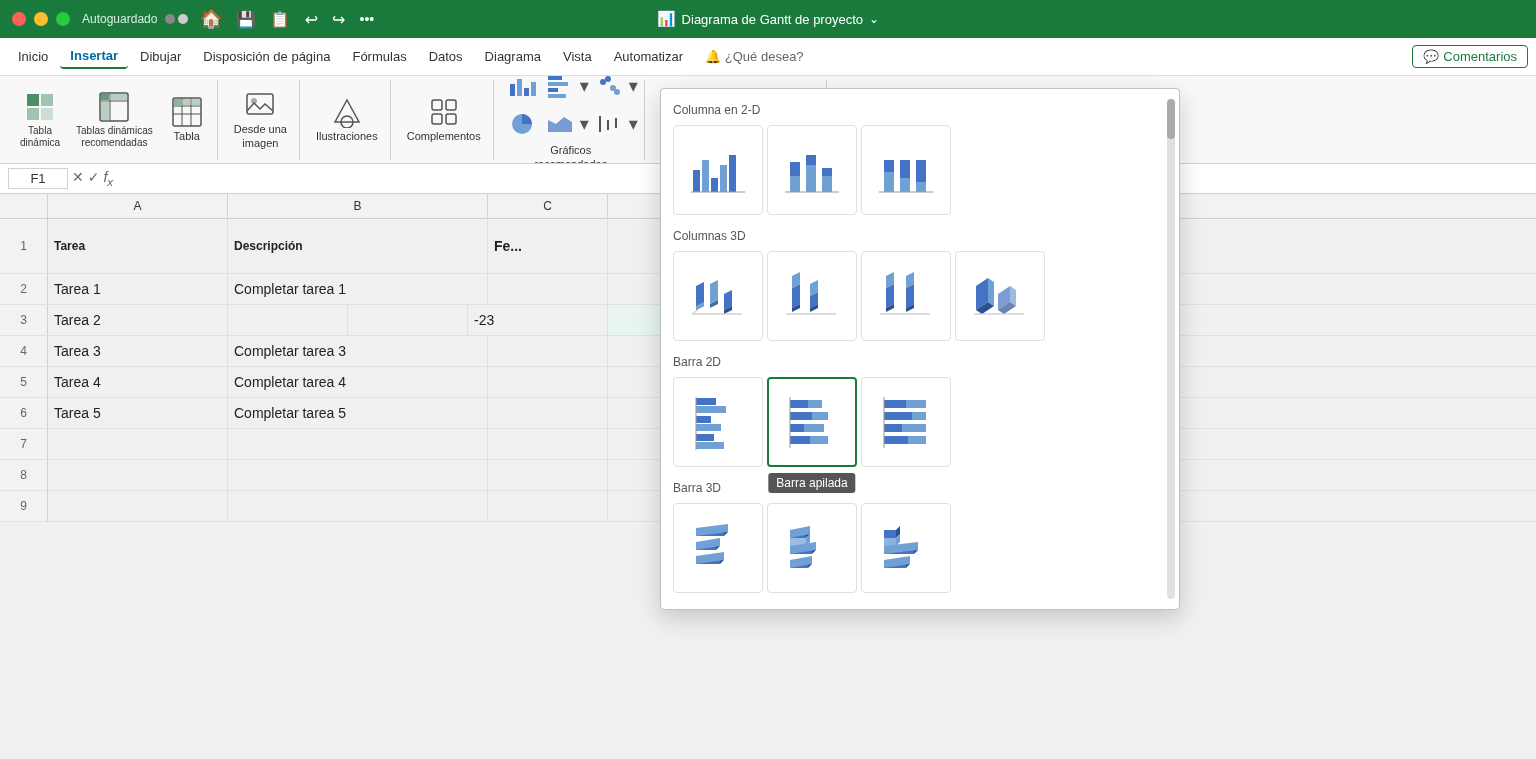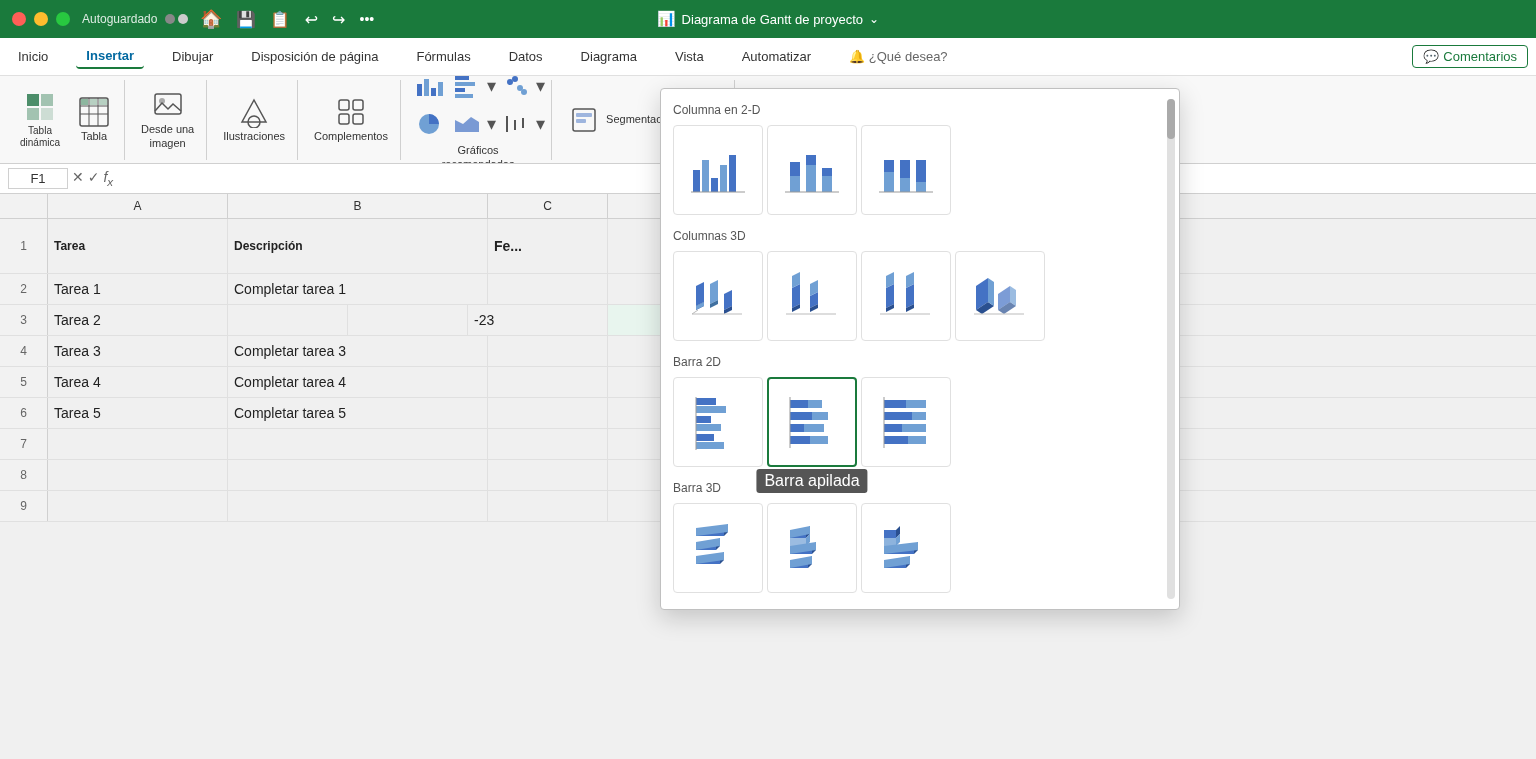--- a/index.html
+++ b/index.html
@@ -46,7 +46,7 @@
       align-items: center;
       padding: 0 8px;
       border-bottom: 1px solid #e0e0e0;
-      gap: 18px;
+      gap: 2px;
     }
     .menu-item {
       padding: 4px 10px;

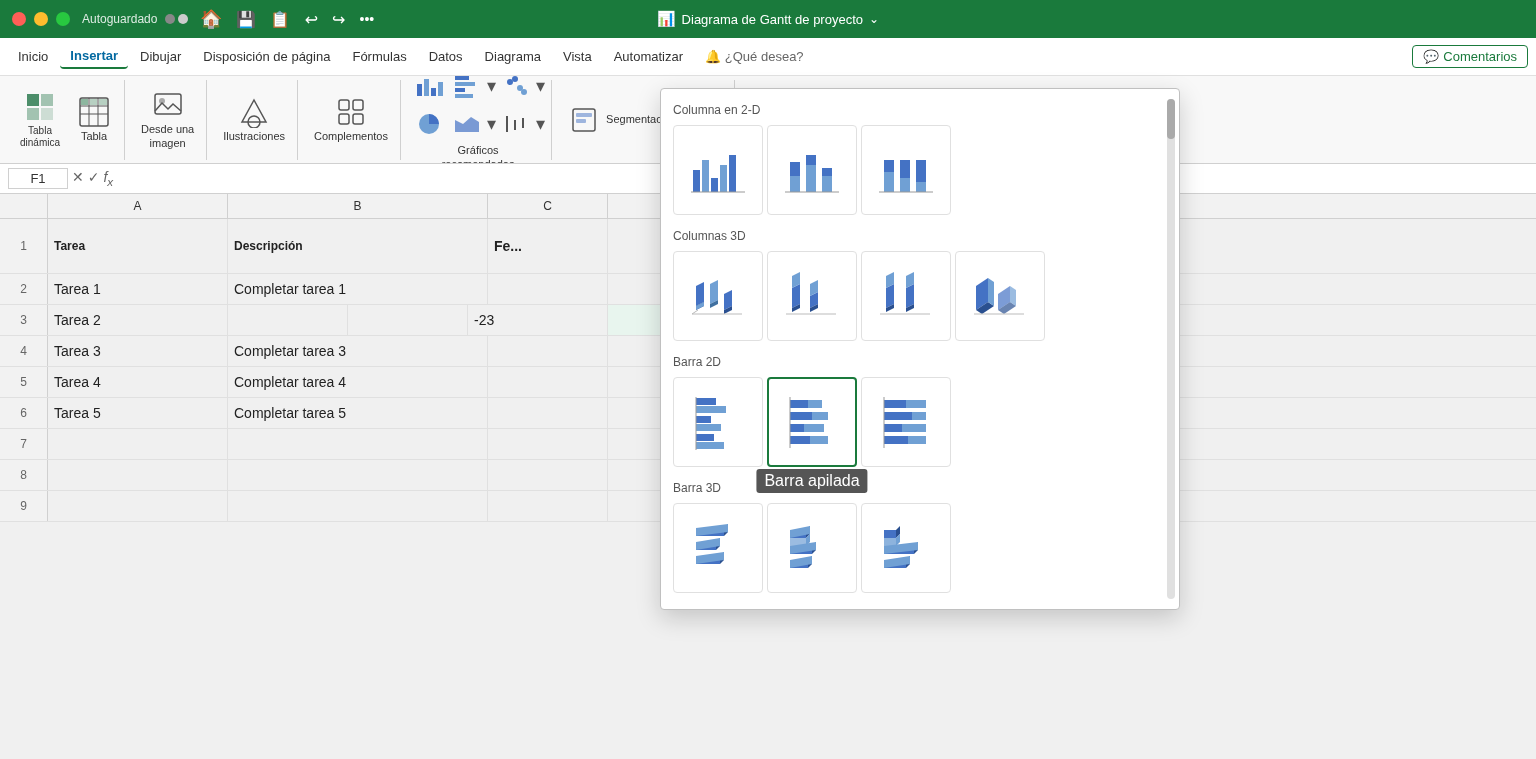--- a/index.html
+++ b/index.html
@@ -388,6 +388,19 @@
           <svg width="32" height="32" viewBox="0 0 32 32">
             <rect x="2" y="2" width="28" height="28" rx="2" fill="none" stroke="#555" stroke-width="1.5"></rect>
             <line x1="2" y1="10" x2="30" y2="10" stroke="#555" stroke-width="1"></line>
+            <line x1="12" y1="2" x2="12" y2="30" stroke="#555" stroke-width="1"></line>
+            <rect x="3" y="3" width="8" height="6" fill="#217346" opacity="0.7"></rect>
+            <rect x="13" y="3" width="16" height="6" fill="#217346" opacity="0.3"></rect>
+            <rect x="3" y="11" width="8" height="18" fill="#217346" opacity="0.3"></rect>
+          </svg>
+        </div>
+        <div class="ribbon-btn-label" style="font-size:10px;">Tablas dinámicas<br>recomendadas</div>
+      </div>
+      <div class="ribbon-btn">
+        <div class="ribbon-btn-icon">
+          <svg width="32" height="32" viewBox="0 0 32 32">
+            <rect x="2" y="2" width="28" height="28" rx="2" fill="none" stroke="#555" stroke-width="1.5"></rect>
+            <line x1="2" y1="10" x2="30" y2="10" stroke="#555" stroke-width="1"></line>
             <line x1="2" y1="18" x2="30" y2="18" stroke="#555" stroke-width="1"></line>
             <line x1="11" y1="2" x2="11" y2="30" stroke="#555" stroke-width="1"></line>
             <line x1="20" y1="2" x2="20" y2="30" stroke="#555" stroke-width="1"></line>

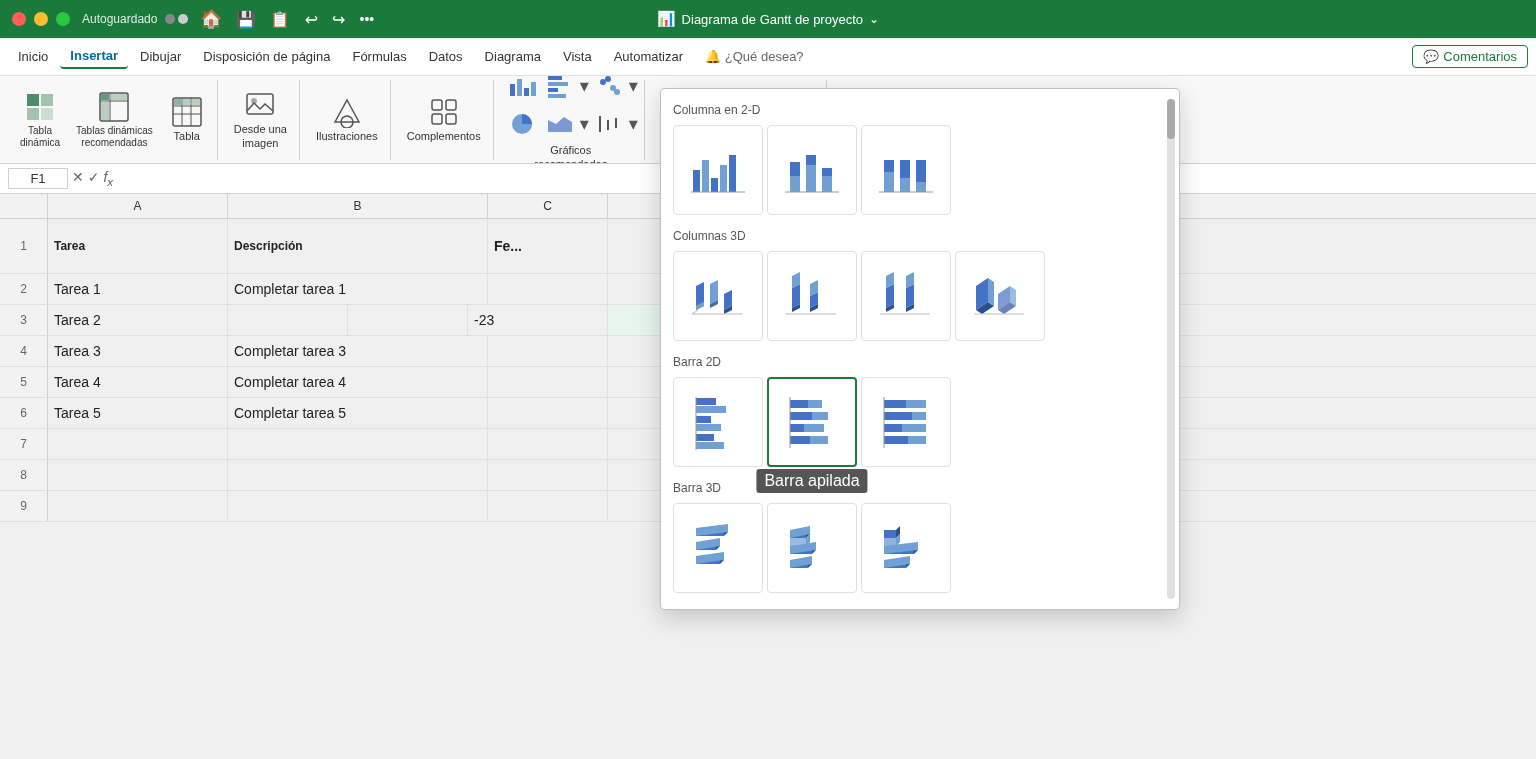--- a/index.html
+++ b/index.html
@@ -303,7 +303,7 @@
       position: absolute;
       background: #555;
       color: white;
-      font-size: 16px;
+      font-size: 12px;
       padding: 3px 8px;
       border-radius: 3px;
       pointer-events: none;

